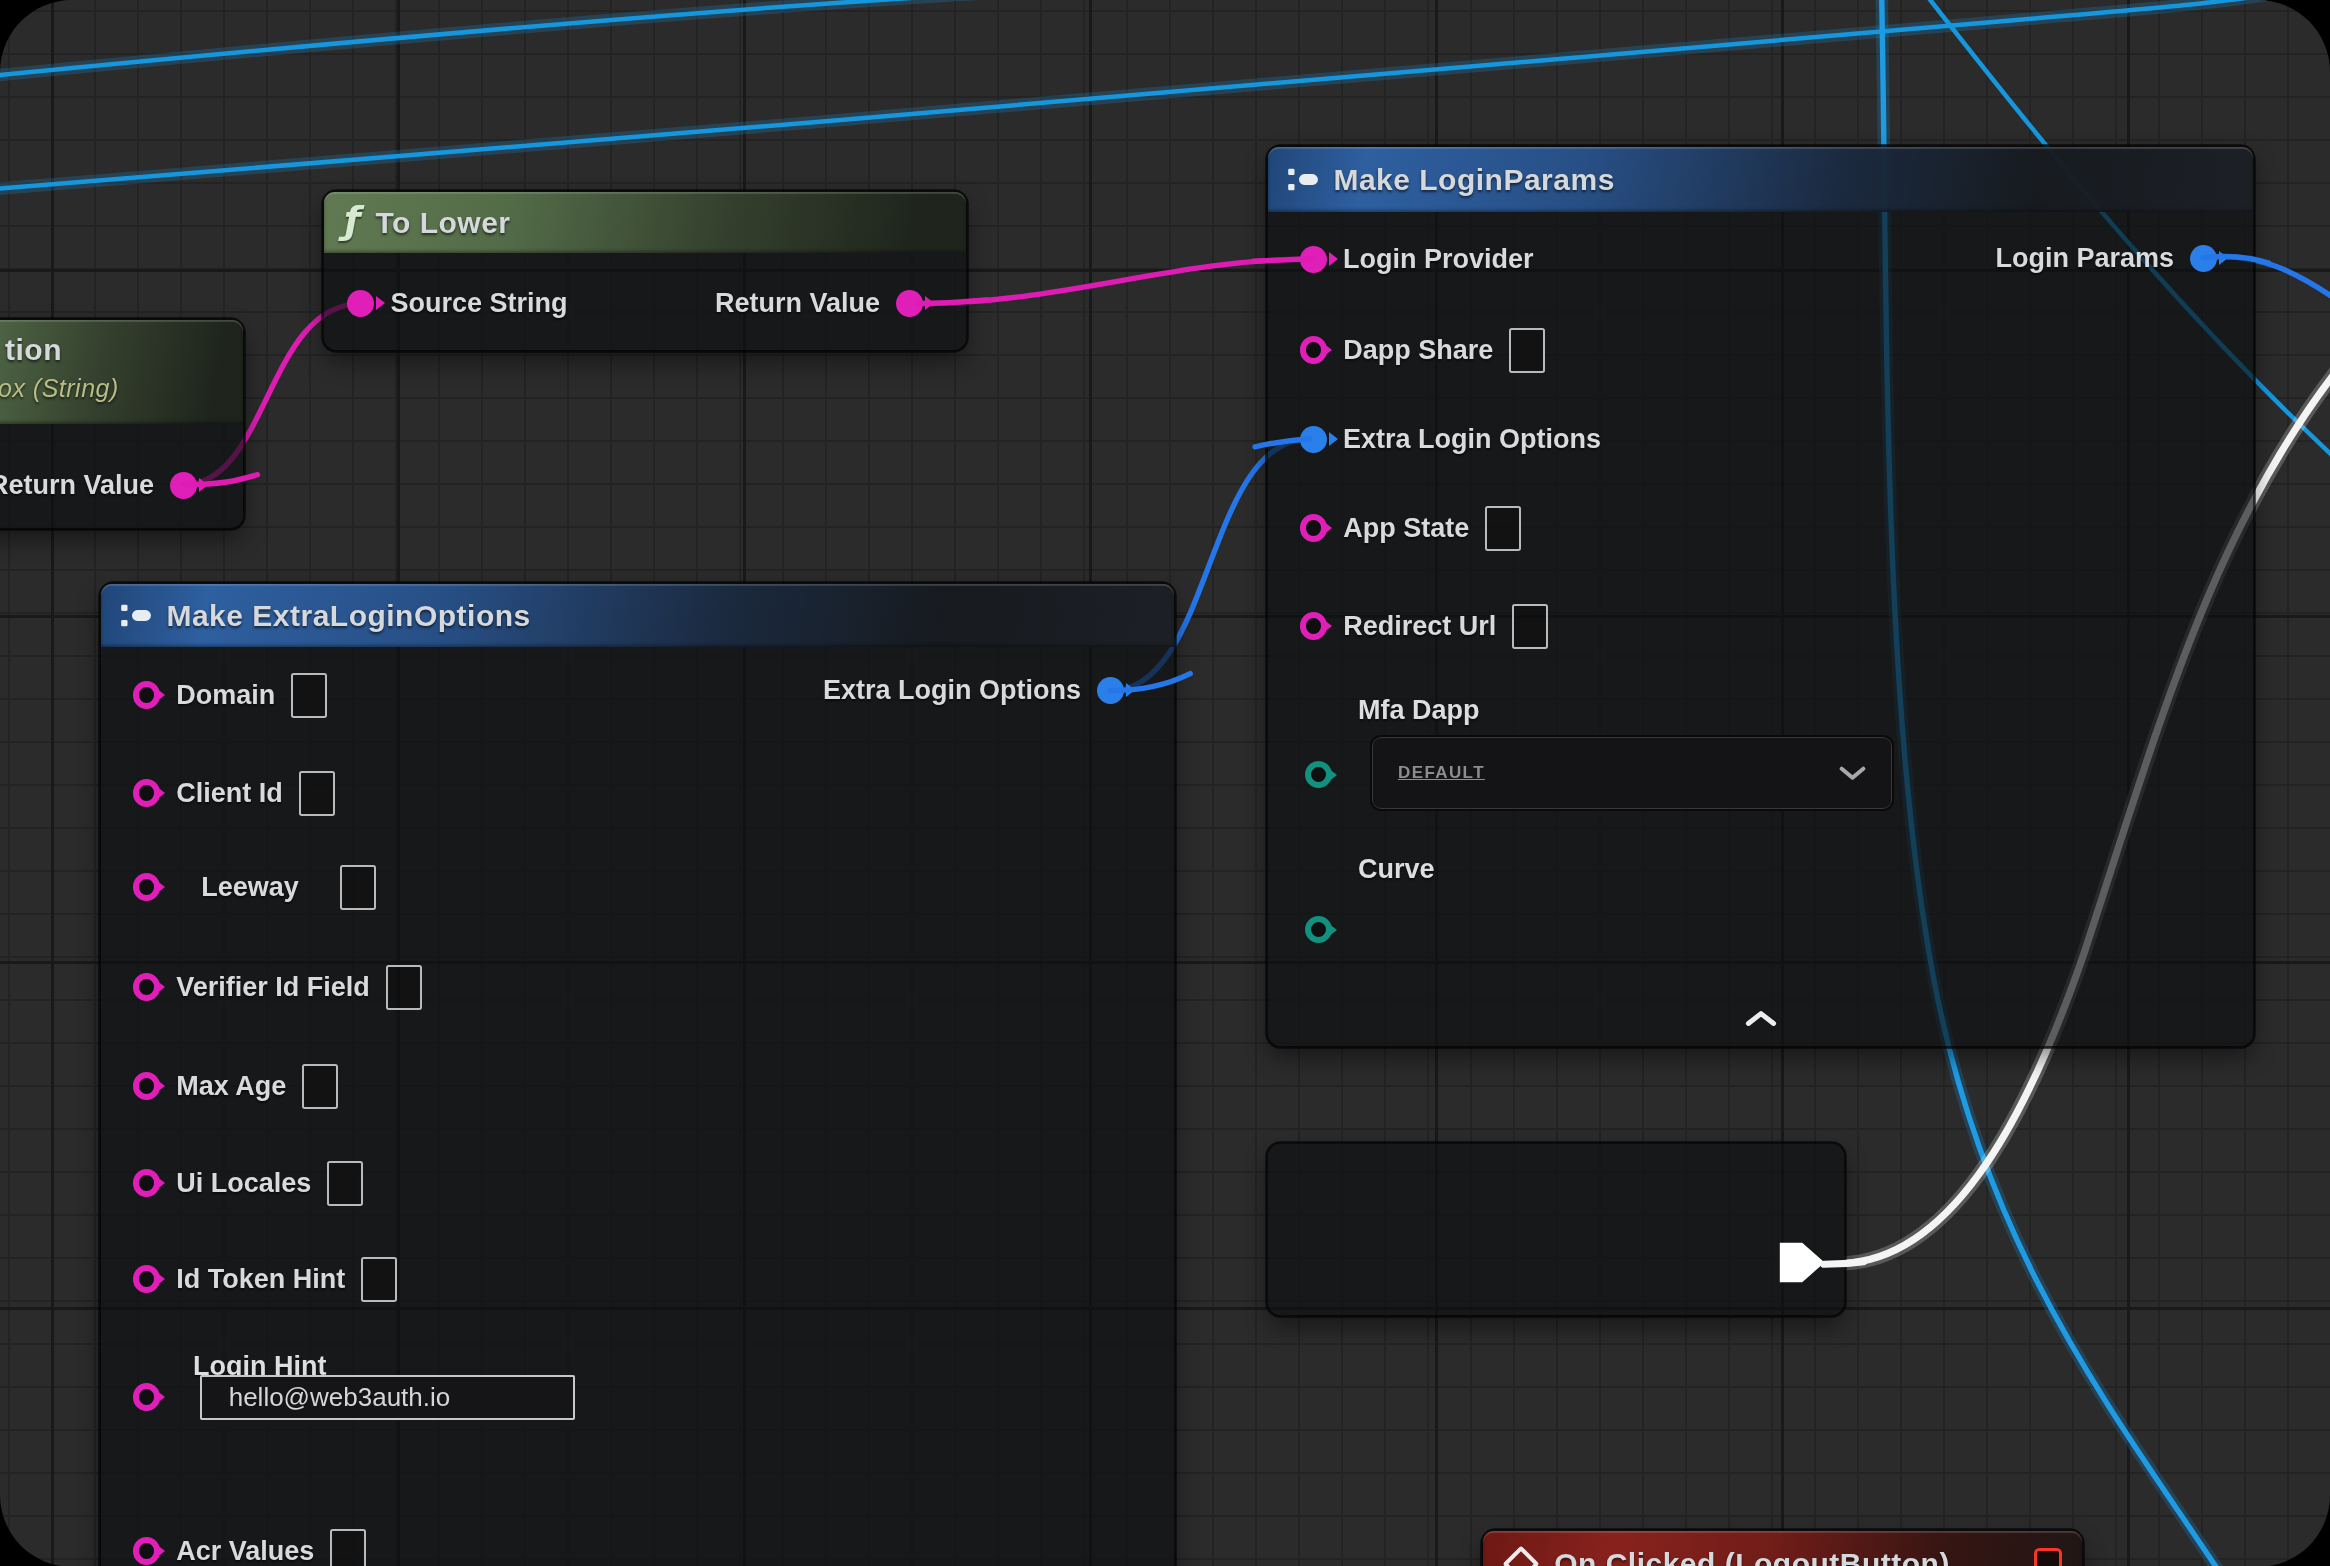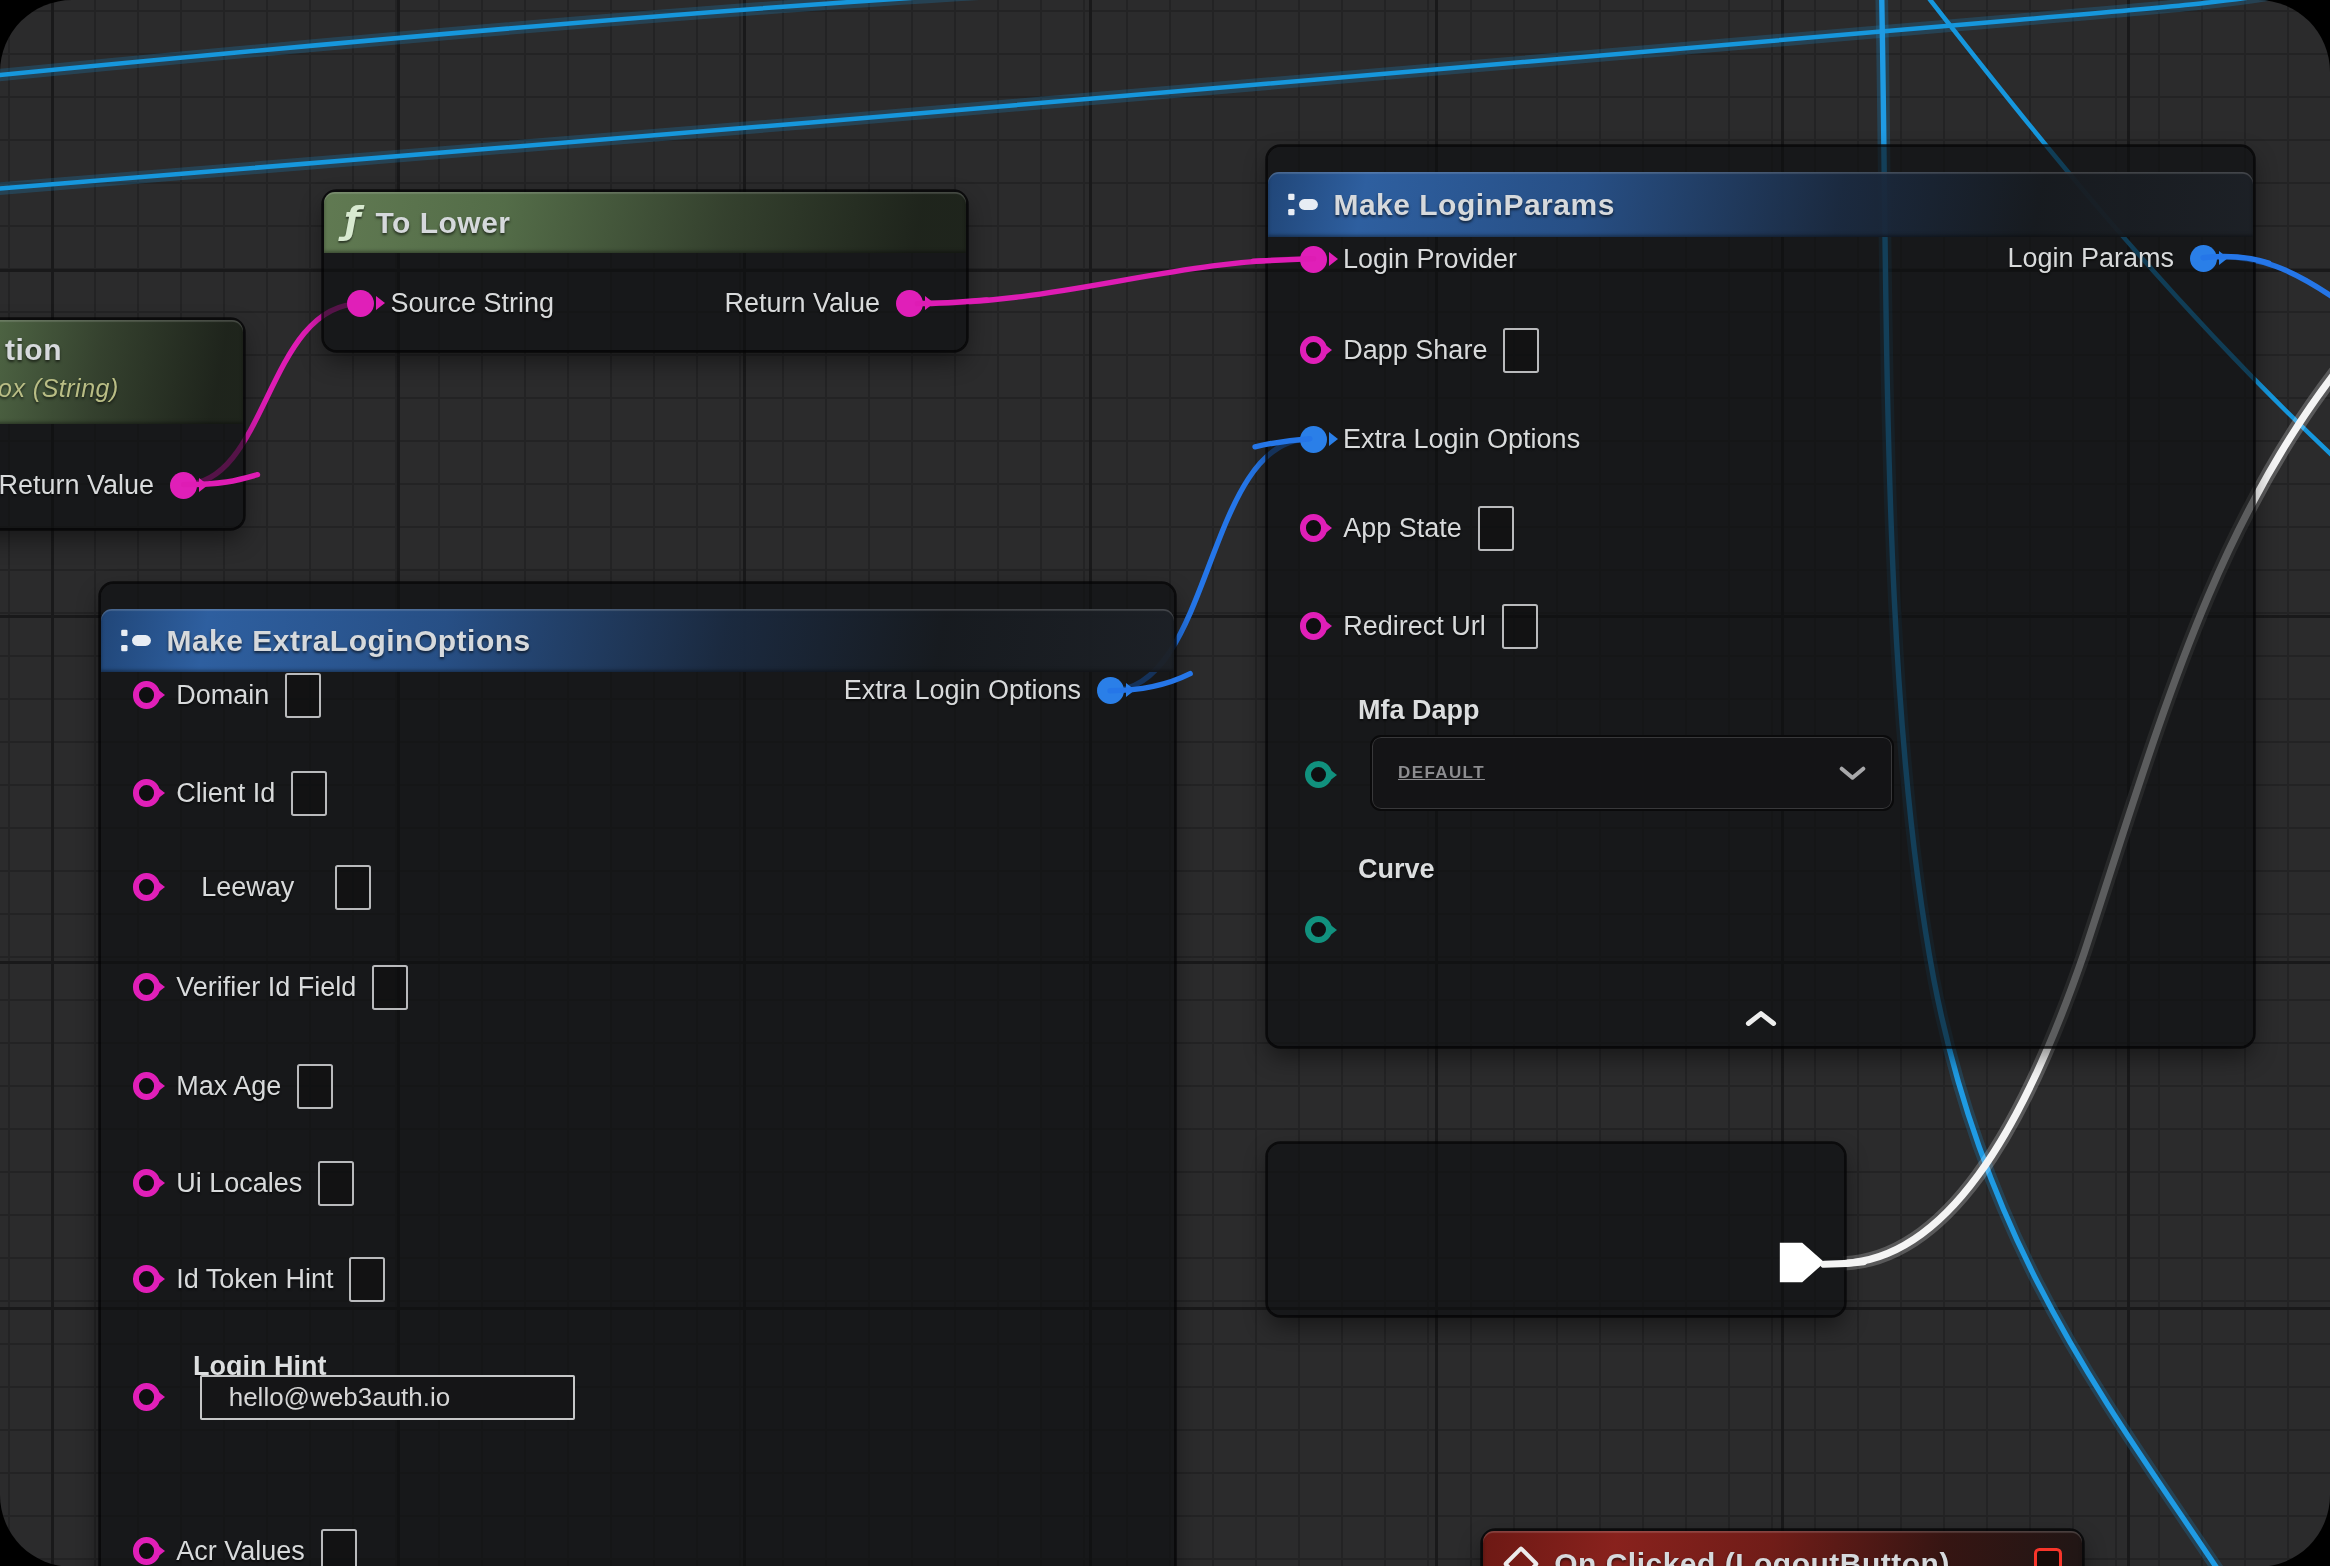--- a/index.html
+++ b/index.html
@@ -22,7 +22,7 @@
     border-radius:10.8px 10.8px 0 0;font-weight:700;font-size:30px;color:#d6d9dc;letter-spacing:0.5px;
     text-shadow:0 1.8px 2.7px rgba(0,0,0,.6);
     box-shadow:inset 0 1.8px 0.9px rgba(255,255,255,.18),inset 0 -1.8px 3.6px rgba(0,0,0,.4);}
-  .titlebar.blue{background:linear-gradient(100deg,rgba(33,72,124,.96) 0%,rgba(47,98,165,.96) 10%,rgba(40,82,139,.95) 32%,rgba(27,43,66,.93) 58%,rgba(23,27,32,.92) 78%,rgba(29,33,39,.92) 100%);margin-top:25px;}
+  .titlebar.blue{background:linear-gradient(100deg,rgba(33,72,124,.96) 0%,rgba(47,98,165,.96) 10%,rgba(40,82,139,.95) 32%,rgba(27,43,66,.93) 58%,rgba(23,27,32,.92) 78%,rgba(29,33,39,.92) 100%);}
   .titlebar.green{background:linear-gradient(100deg,rgba(99,125,84,.97) 0%,rgba(86,112,74,.96) 28%,rgba(54,67,47,.95) 62%,rgba(31,37,28,.94) 92%);}
   .titlebar.red{background:linear-gradient(100deg,rgba(112,25,20,.97) 0%,rgba(141,34,29,.96) 22%,rgba(117,29,24,.95) 48%,rgba(56,21,18,.94) 76%,rgba(32,22,21,.94) 100%);}
   .row{position:absolute;height:54px;display:flex;align-items:center;gap:16px;left:32px;}

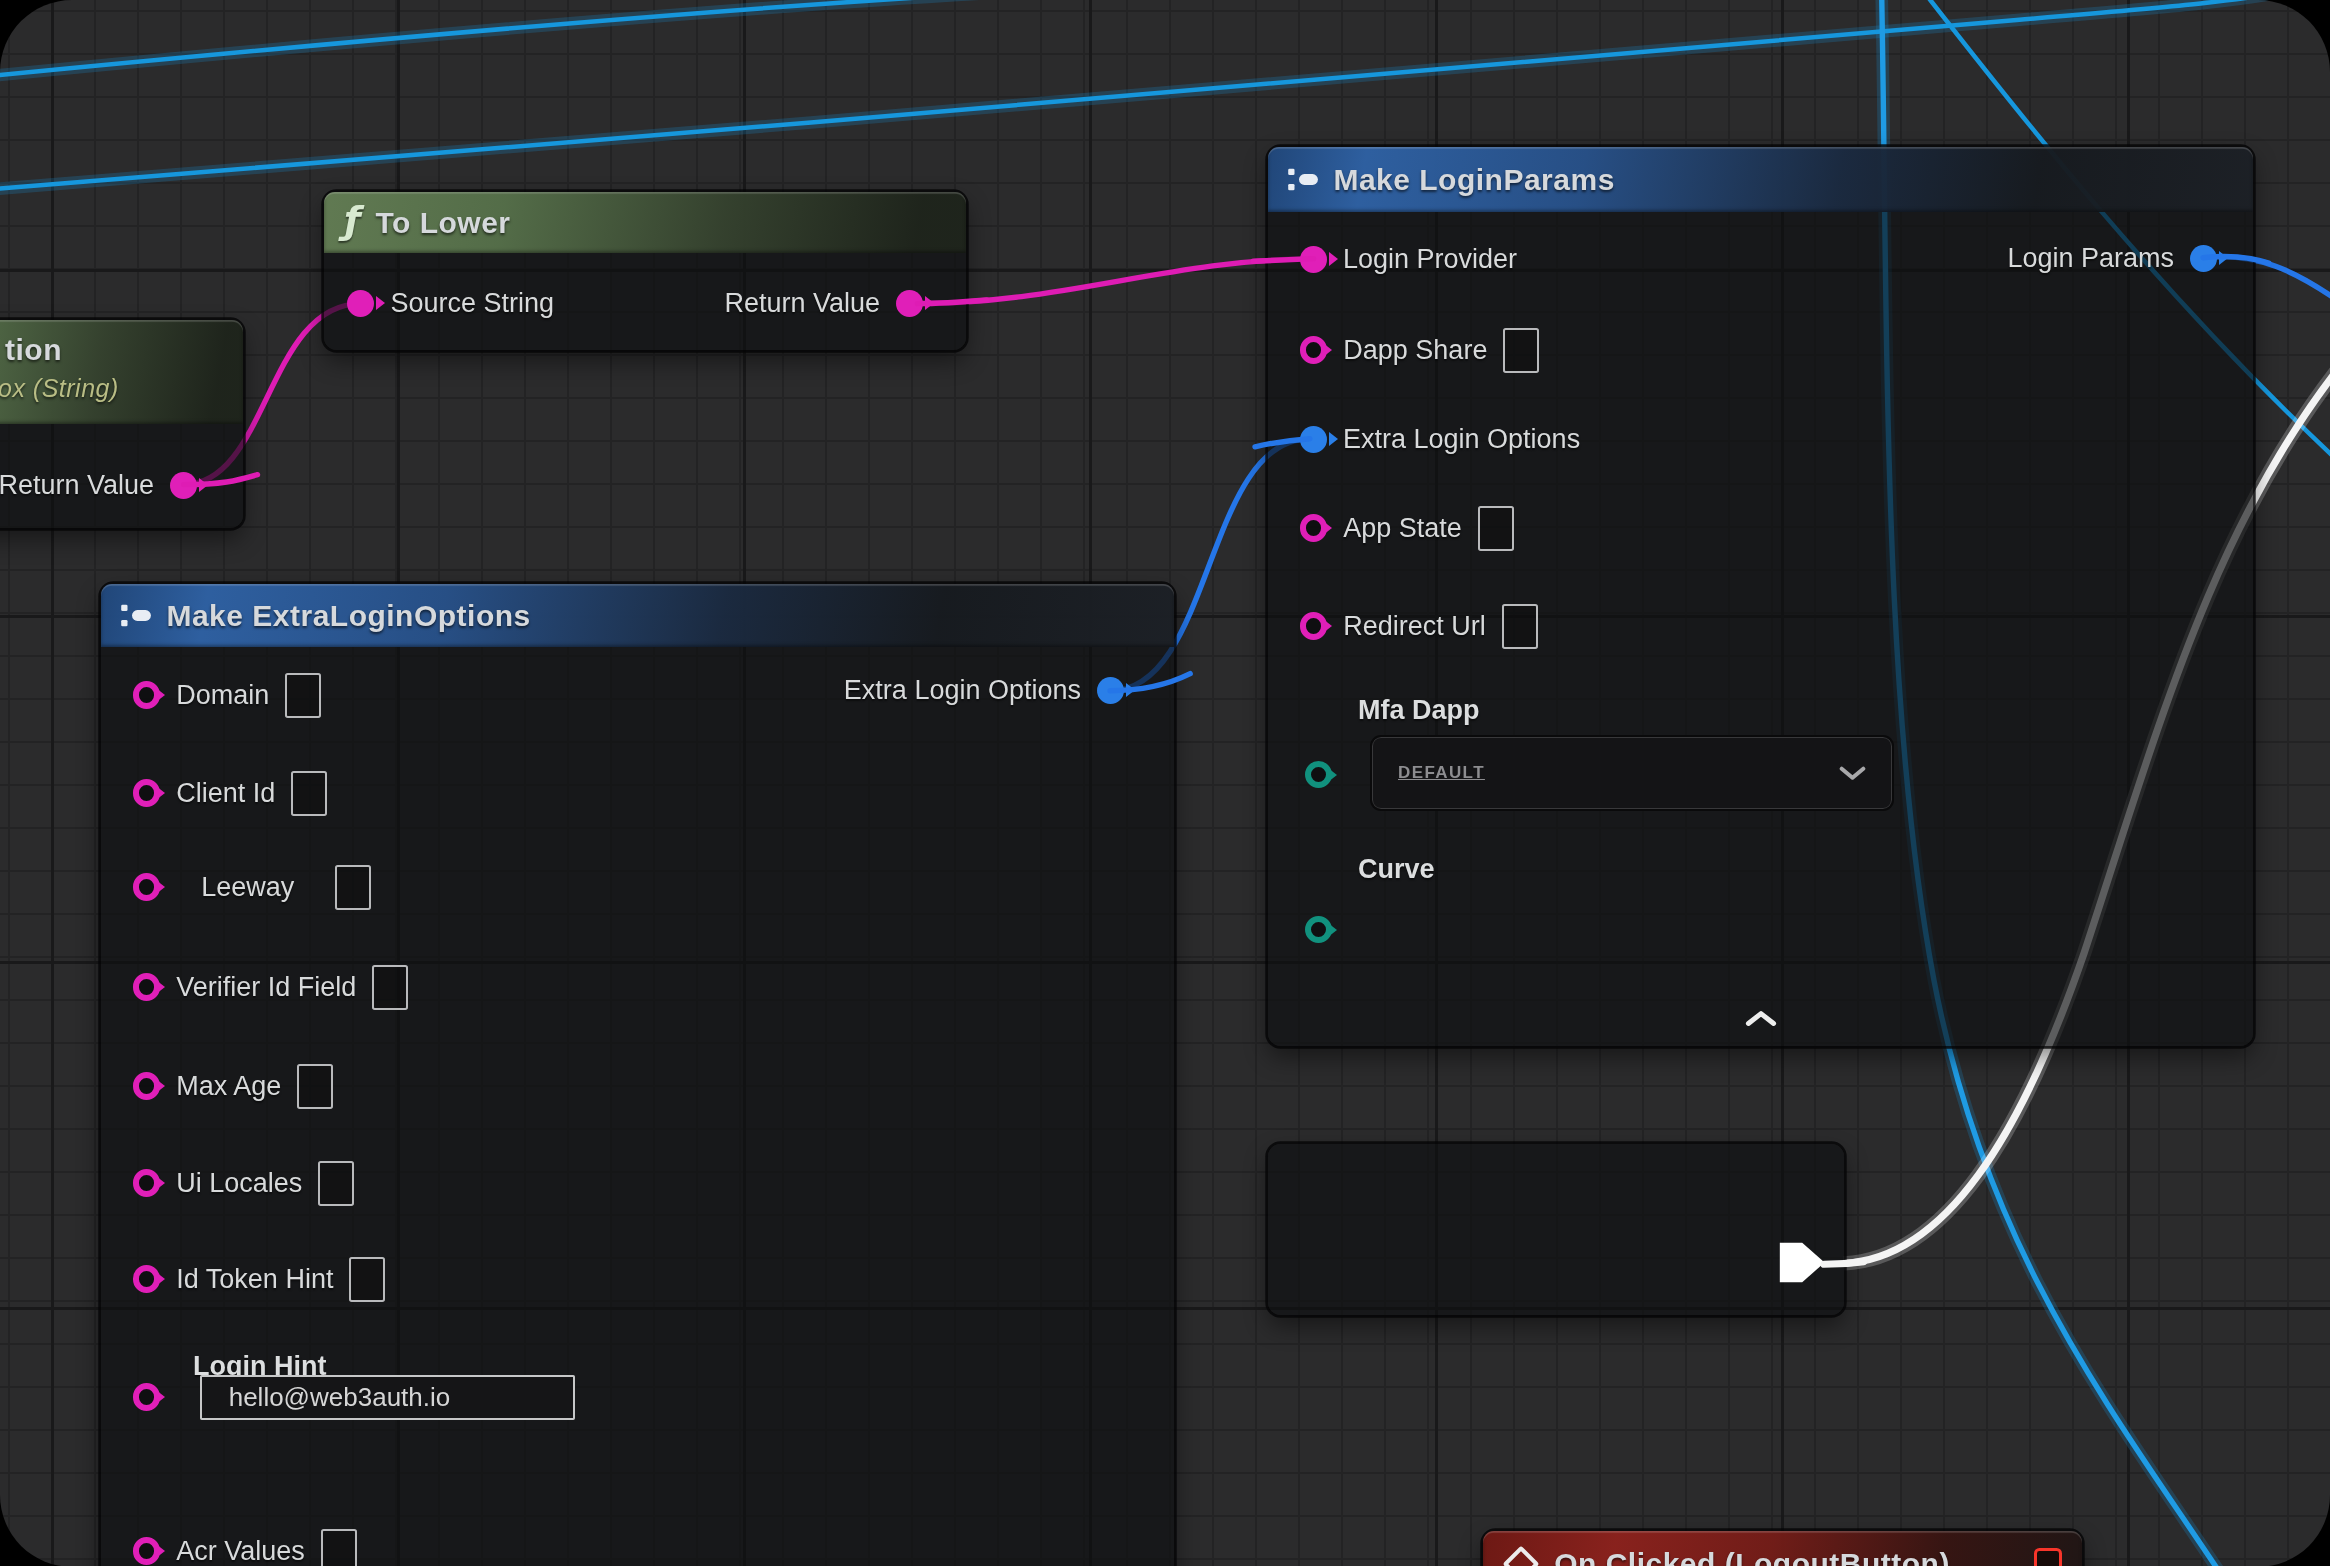--- a/index.html
+++ b/index.html
@@ -27,7 +27,7 @@
   .titlebar.red{background:linear-gradient(100deg,rgba(112,25,20,.97) 0%,rgba(141,34,29,.96) 22%,rgba(117,29,24,.95) 48%,rgba(56,21,18,.94) 76%,rgba(32,22,21,.94) 100%);}
   .row{position:absolute;height:54px;display:flex;align-items:center;gap:16px;left:32px;}
   .row.out{left:auto;}
-  .pinlabel{font-size:27px;font-weight:400;color:#d8dadb;white-space:nowrap;text-shadow:0 1.8px 1.8px rgba(0,0,0,.5);}
+  .pinlabel{font-size:27px;font-weight:700;color:#d8dadb;white-space:nowrap;text-shadow:0 1.8px 1.8px rgba(0,0,0,.5);}
   .pin{position:relative;flex:none;border-radius:50%;}
   .pin.filled{width:27px;height:27px;background:currentColor;}
   .pin.hollow{width:15.3px;height:15.3px;border:6.3px solid currentColor;background:rgba(10,10,12,.6);}

